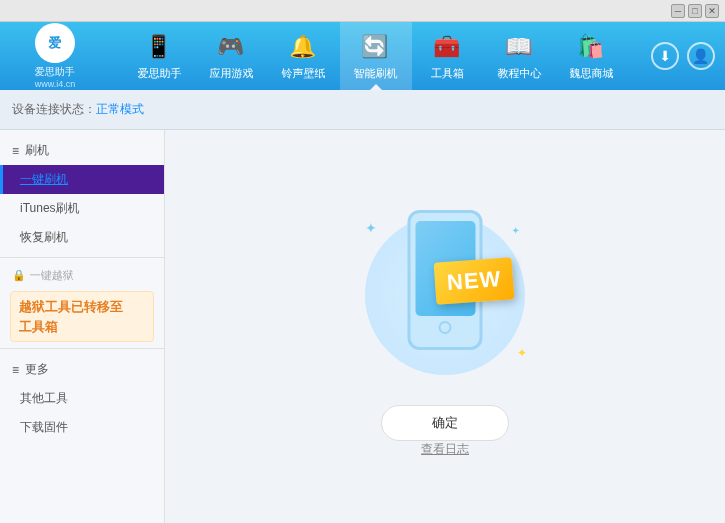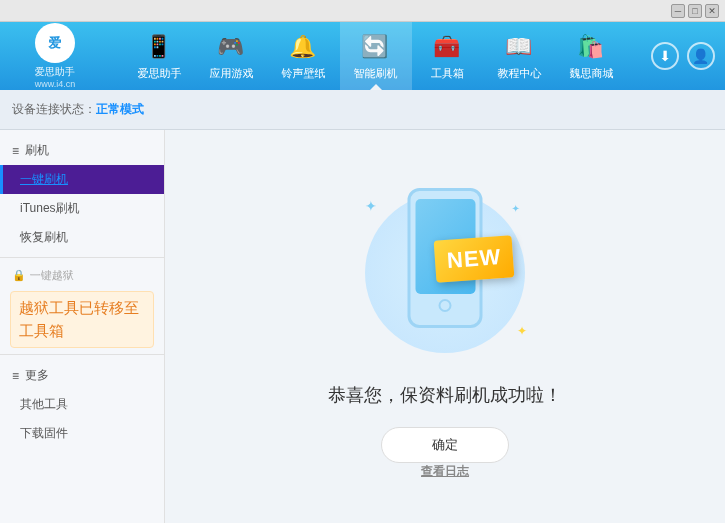--- a/index.html
+++ b/index.html
@@ -264,7 +264,7 @@
 
 <div style="height:40px; background:#e8eef5; border-bottom:1px solid #d0d8e0; display:flex; align-items:center; padding:0 12px; font-size:12px;">
   <span style="color:#666;">设备连接状态：</span>
-  <span style="color:#1890ff; font-weight:bold;text-align:right;">正常模式</span>
+  <span style="color:#1890ff; font-weight:normal;text-align:right;">正常模式</span>
 </div>
 
 <div class="main-area">

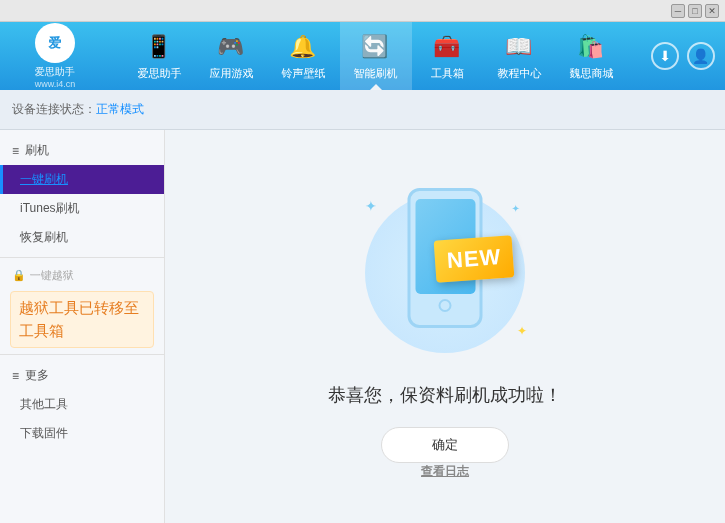--- a/index.html
+++ b/index.html
@@ -158,9 +158,10 @@
       border: 1px solid #ffe0b2;
       border-radius: 4px;
       padding: 5px 8px;
-      font-size: 15px;
+      font-size: 13px;
       color: #e67e22;
       line-height: 1.5;
+      font-weight: bold;
     }
 
     

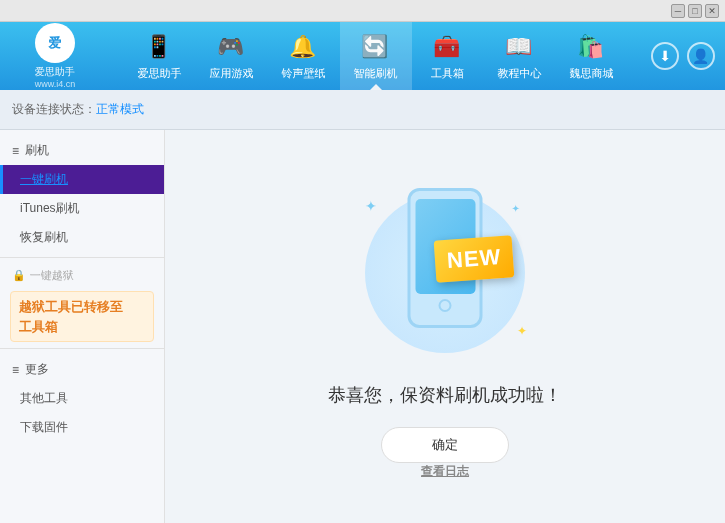--- a/index.html
+++ b/index.html
@@ -330,9 +330,6 @@
       <div style="position:absolute;right:18px;bottom:25px;color:#ffd740;font-size:12px;">✦</div>
     </div>
 
-    <div class="success-message">
-      <span>恭喜您，保资料刷机成功啦！</span>
-    </div>
 
     <button class="confirm-btn">
       <span>确定</span>

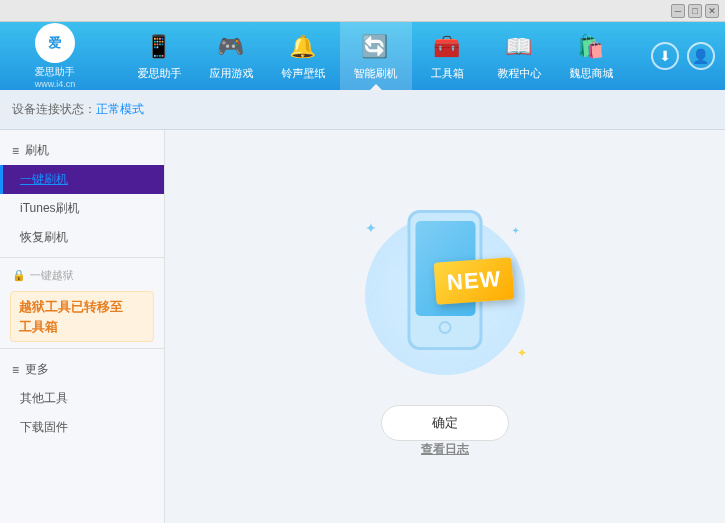--- a/index.html
+++ b/index.html
@@ -201,7 +201,6 @@
       color: #888;
       cursor: pointer;
       text-decoration: underline;
-      font-weight: bold;
     }
   </style>
 </head>

